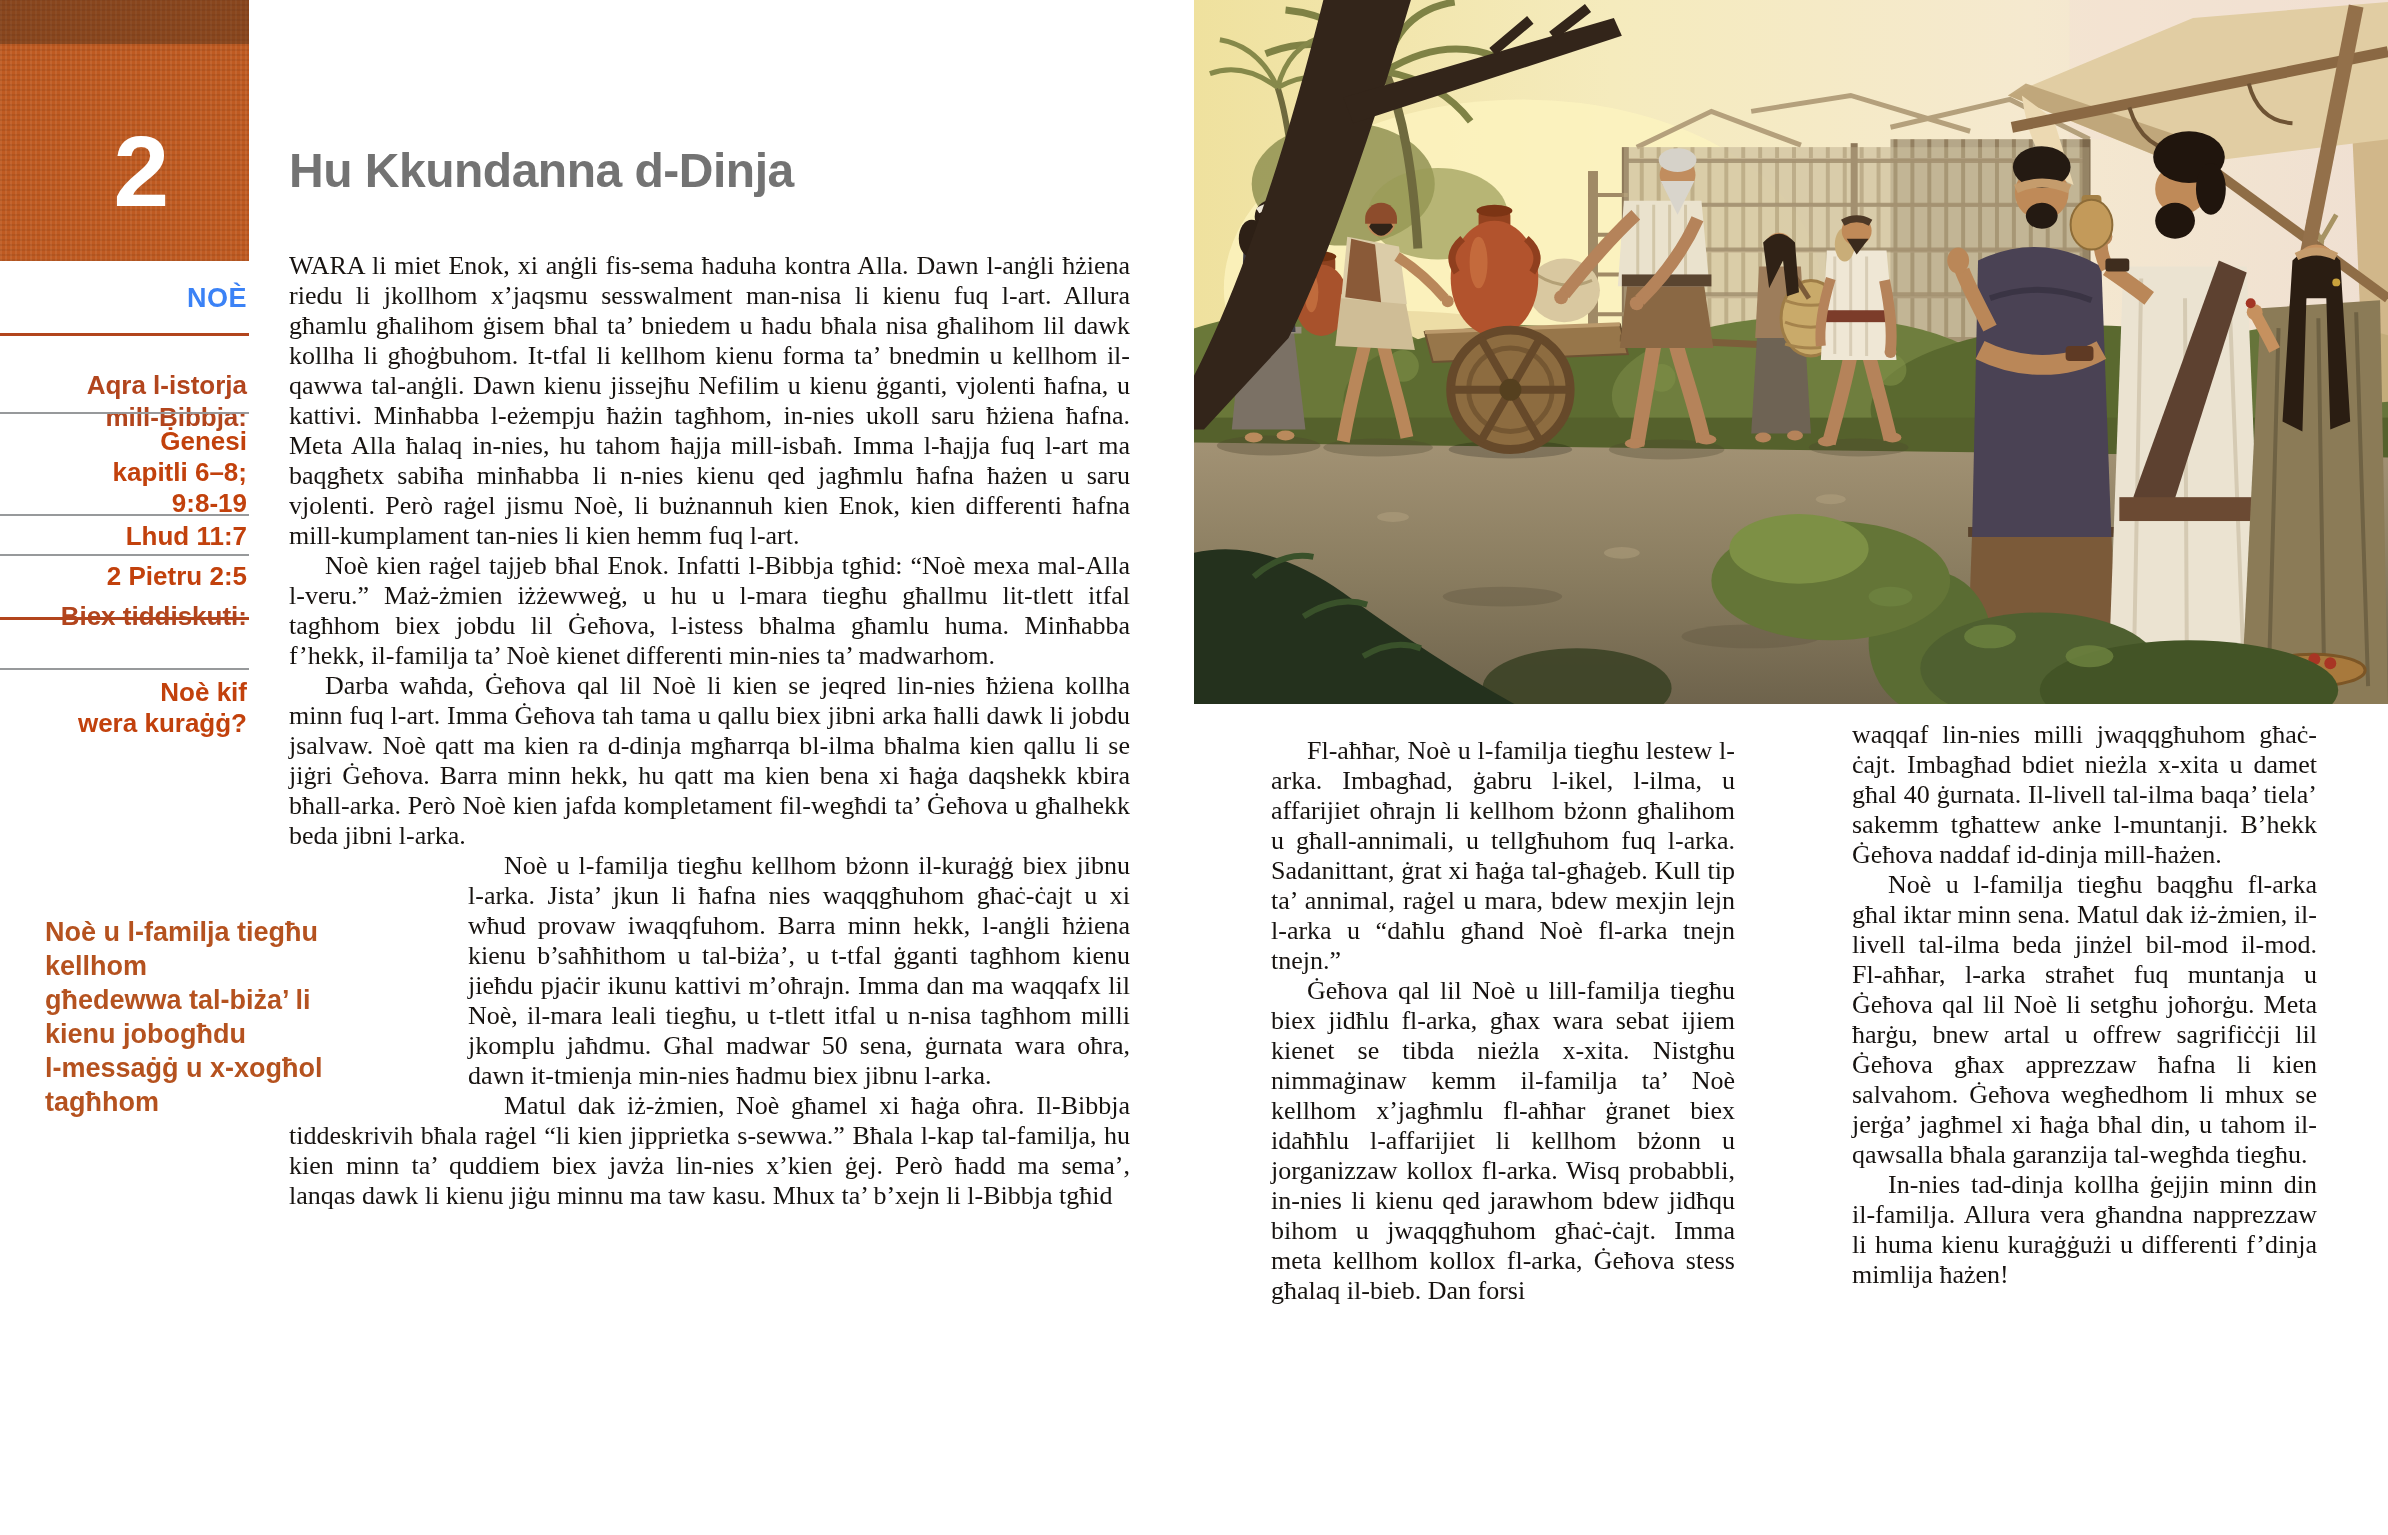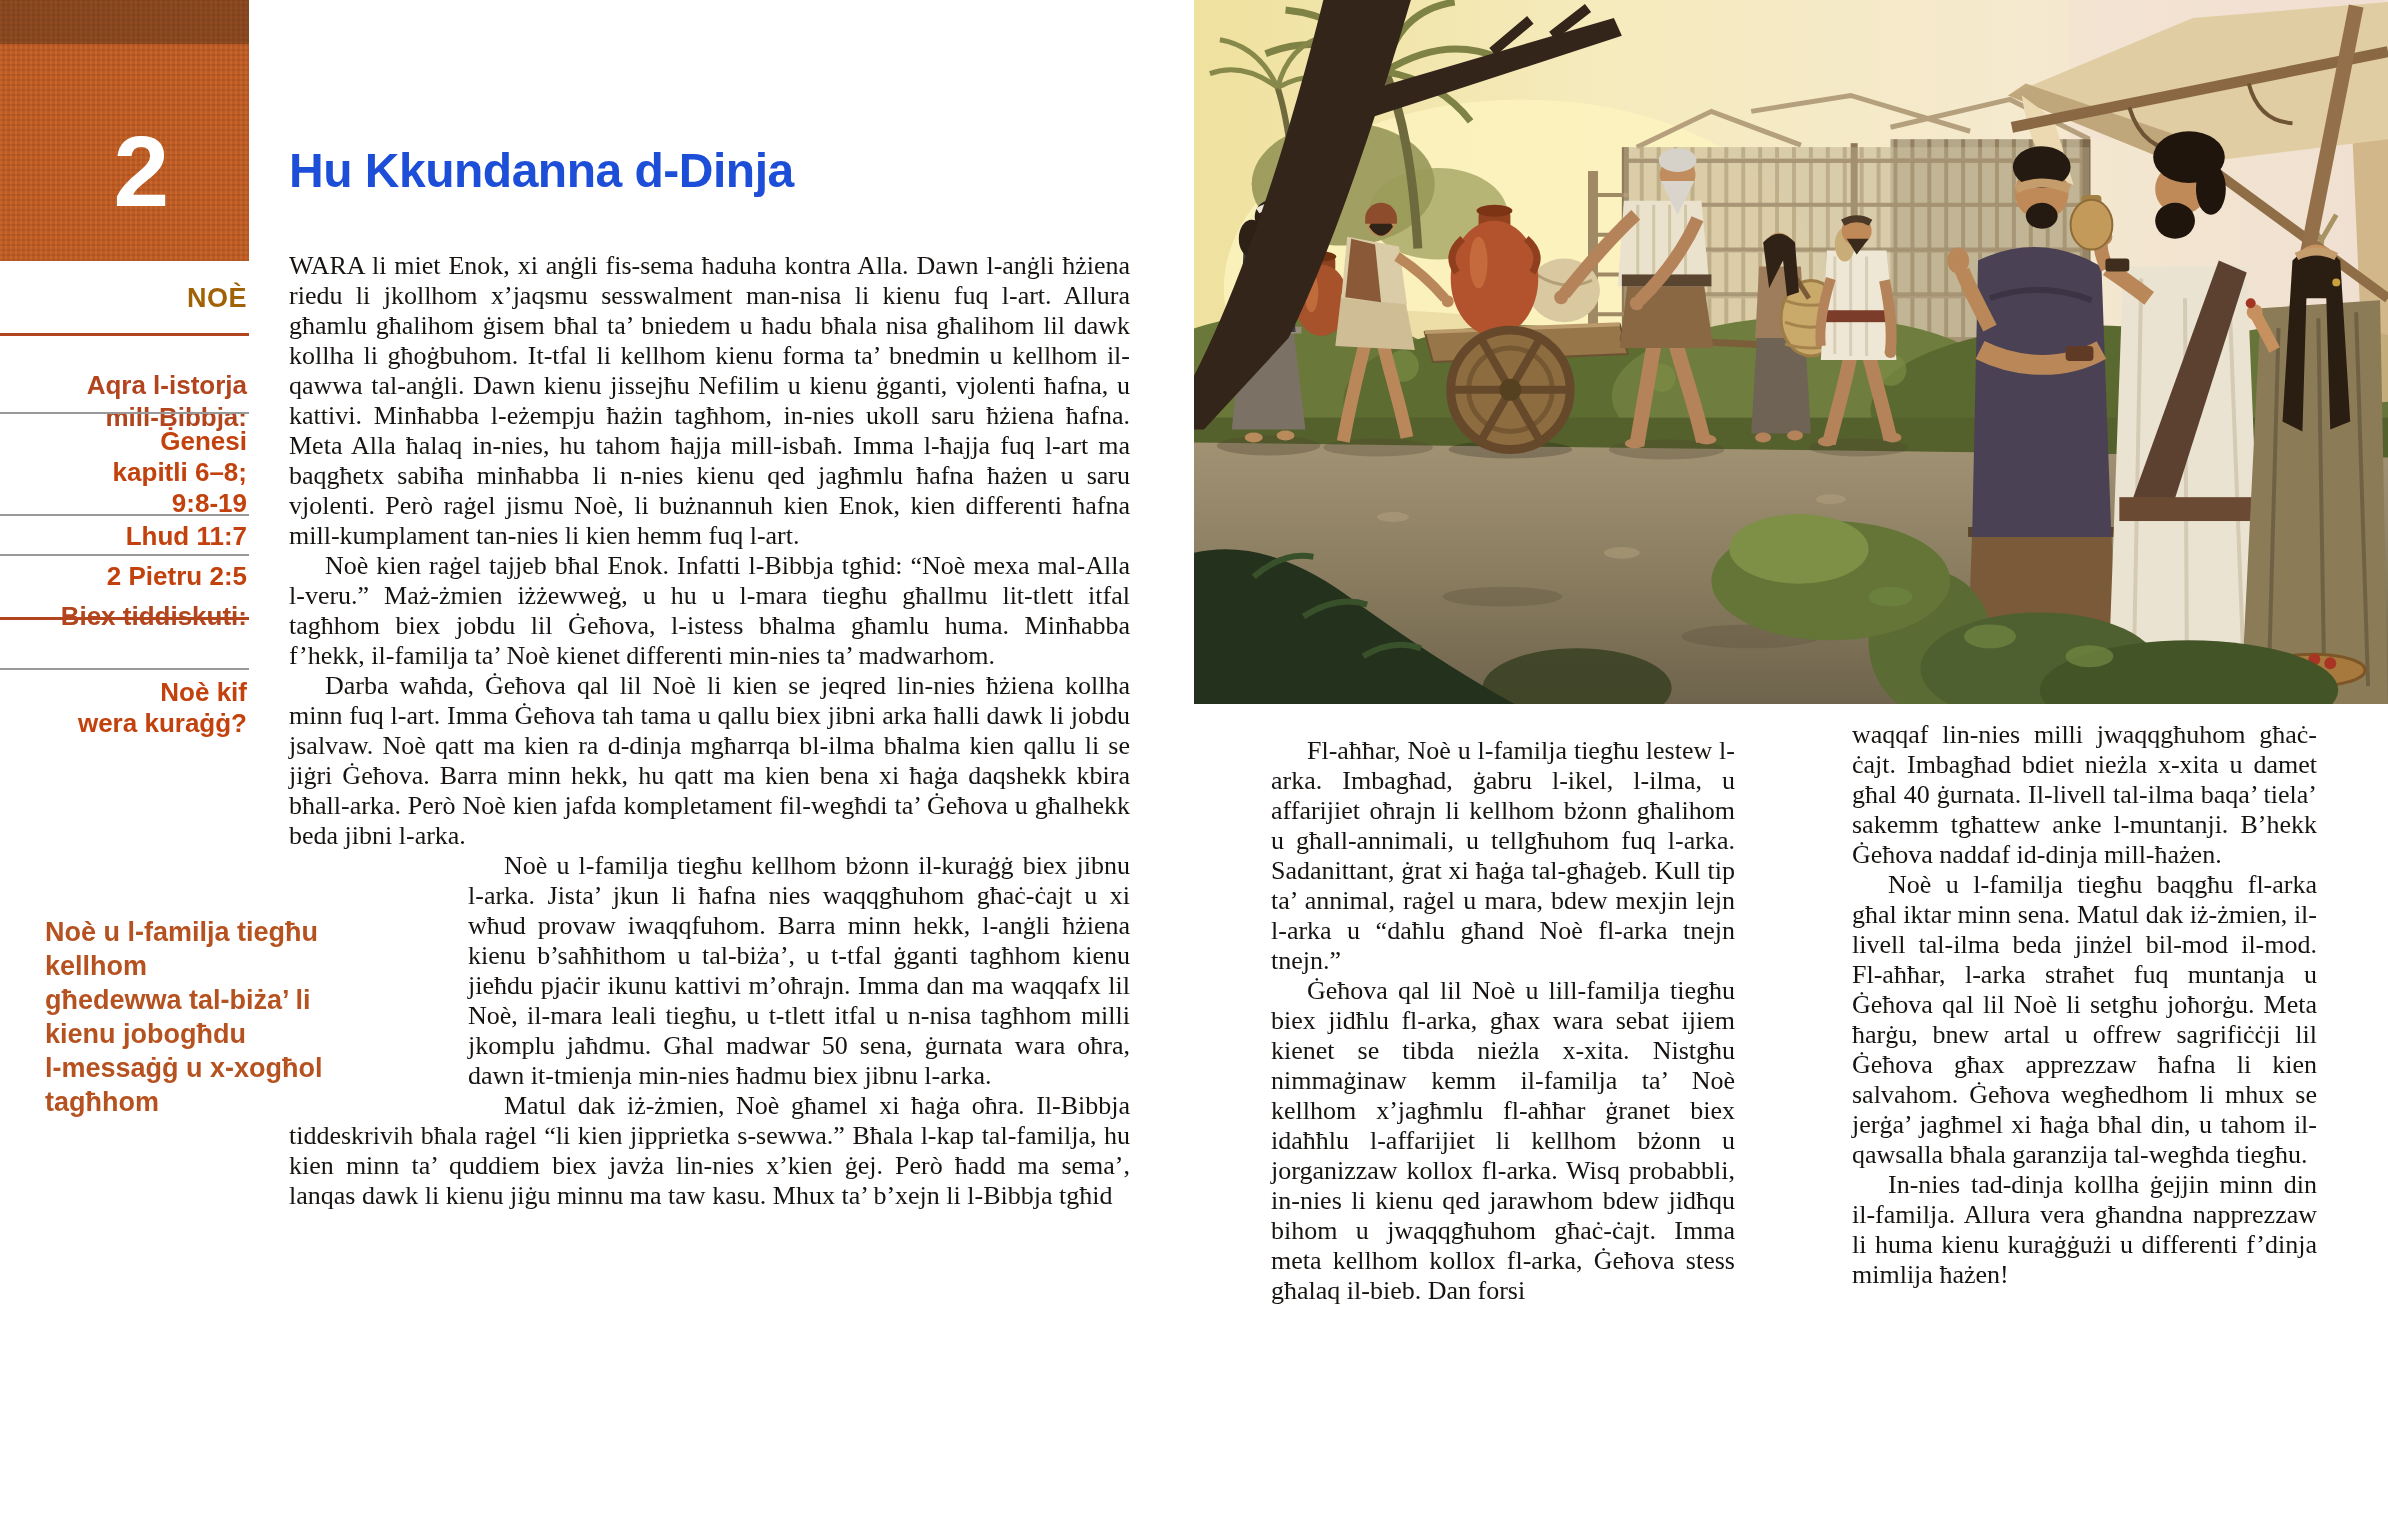--- a/index.html
+++ b/index.html
@@ -37,7 +37,7 @@
   .rule.orange{border-top:3px solid #b2451d;}
   
   .article-title{
-    position:absolute;left:289px;top:145px;margin:0;color:#1d4ed8;
+    position:absolute;left:289px;top:145px;margin:0;color:#737373;
     font:700 48px/1.1 "Liberation Sans","DejaVu Sans",sans-serif;letter-spacing:-0.5px;text-align:right;
   }
   .body-col{position:absolute;}

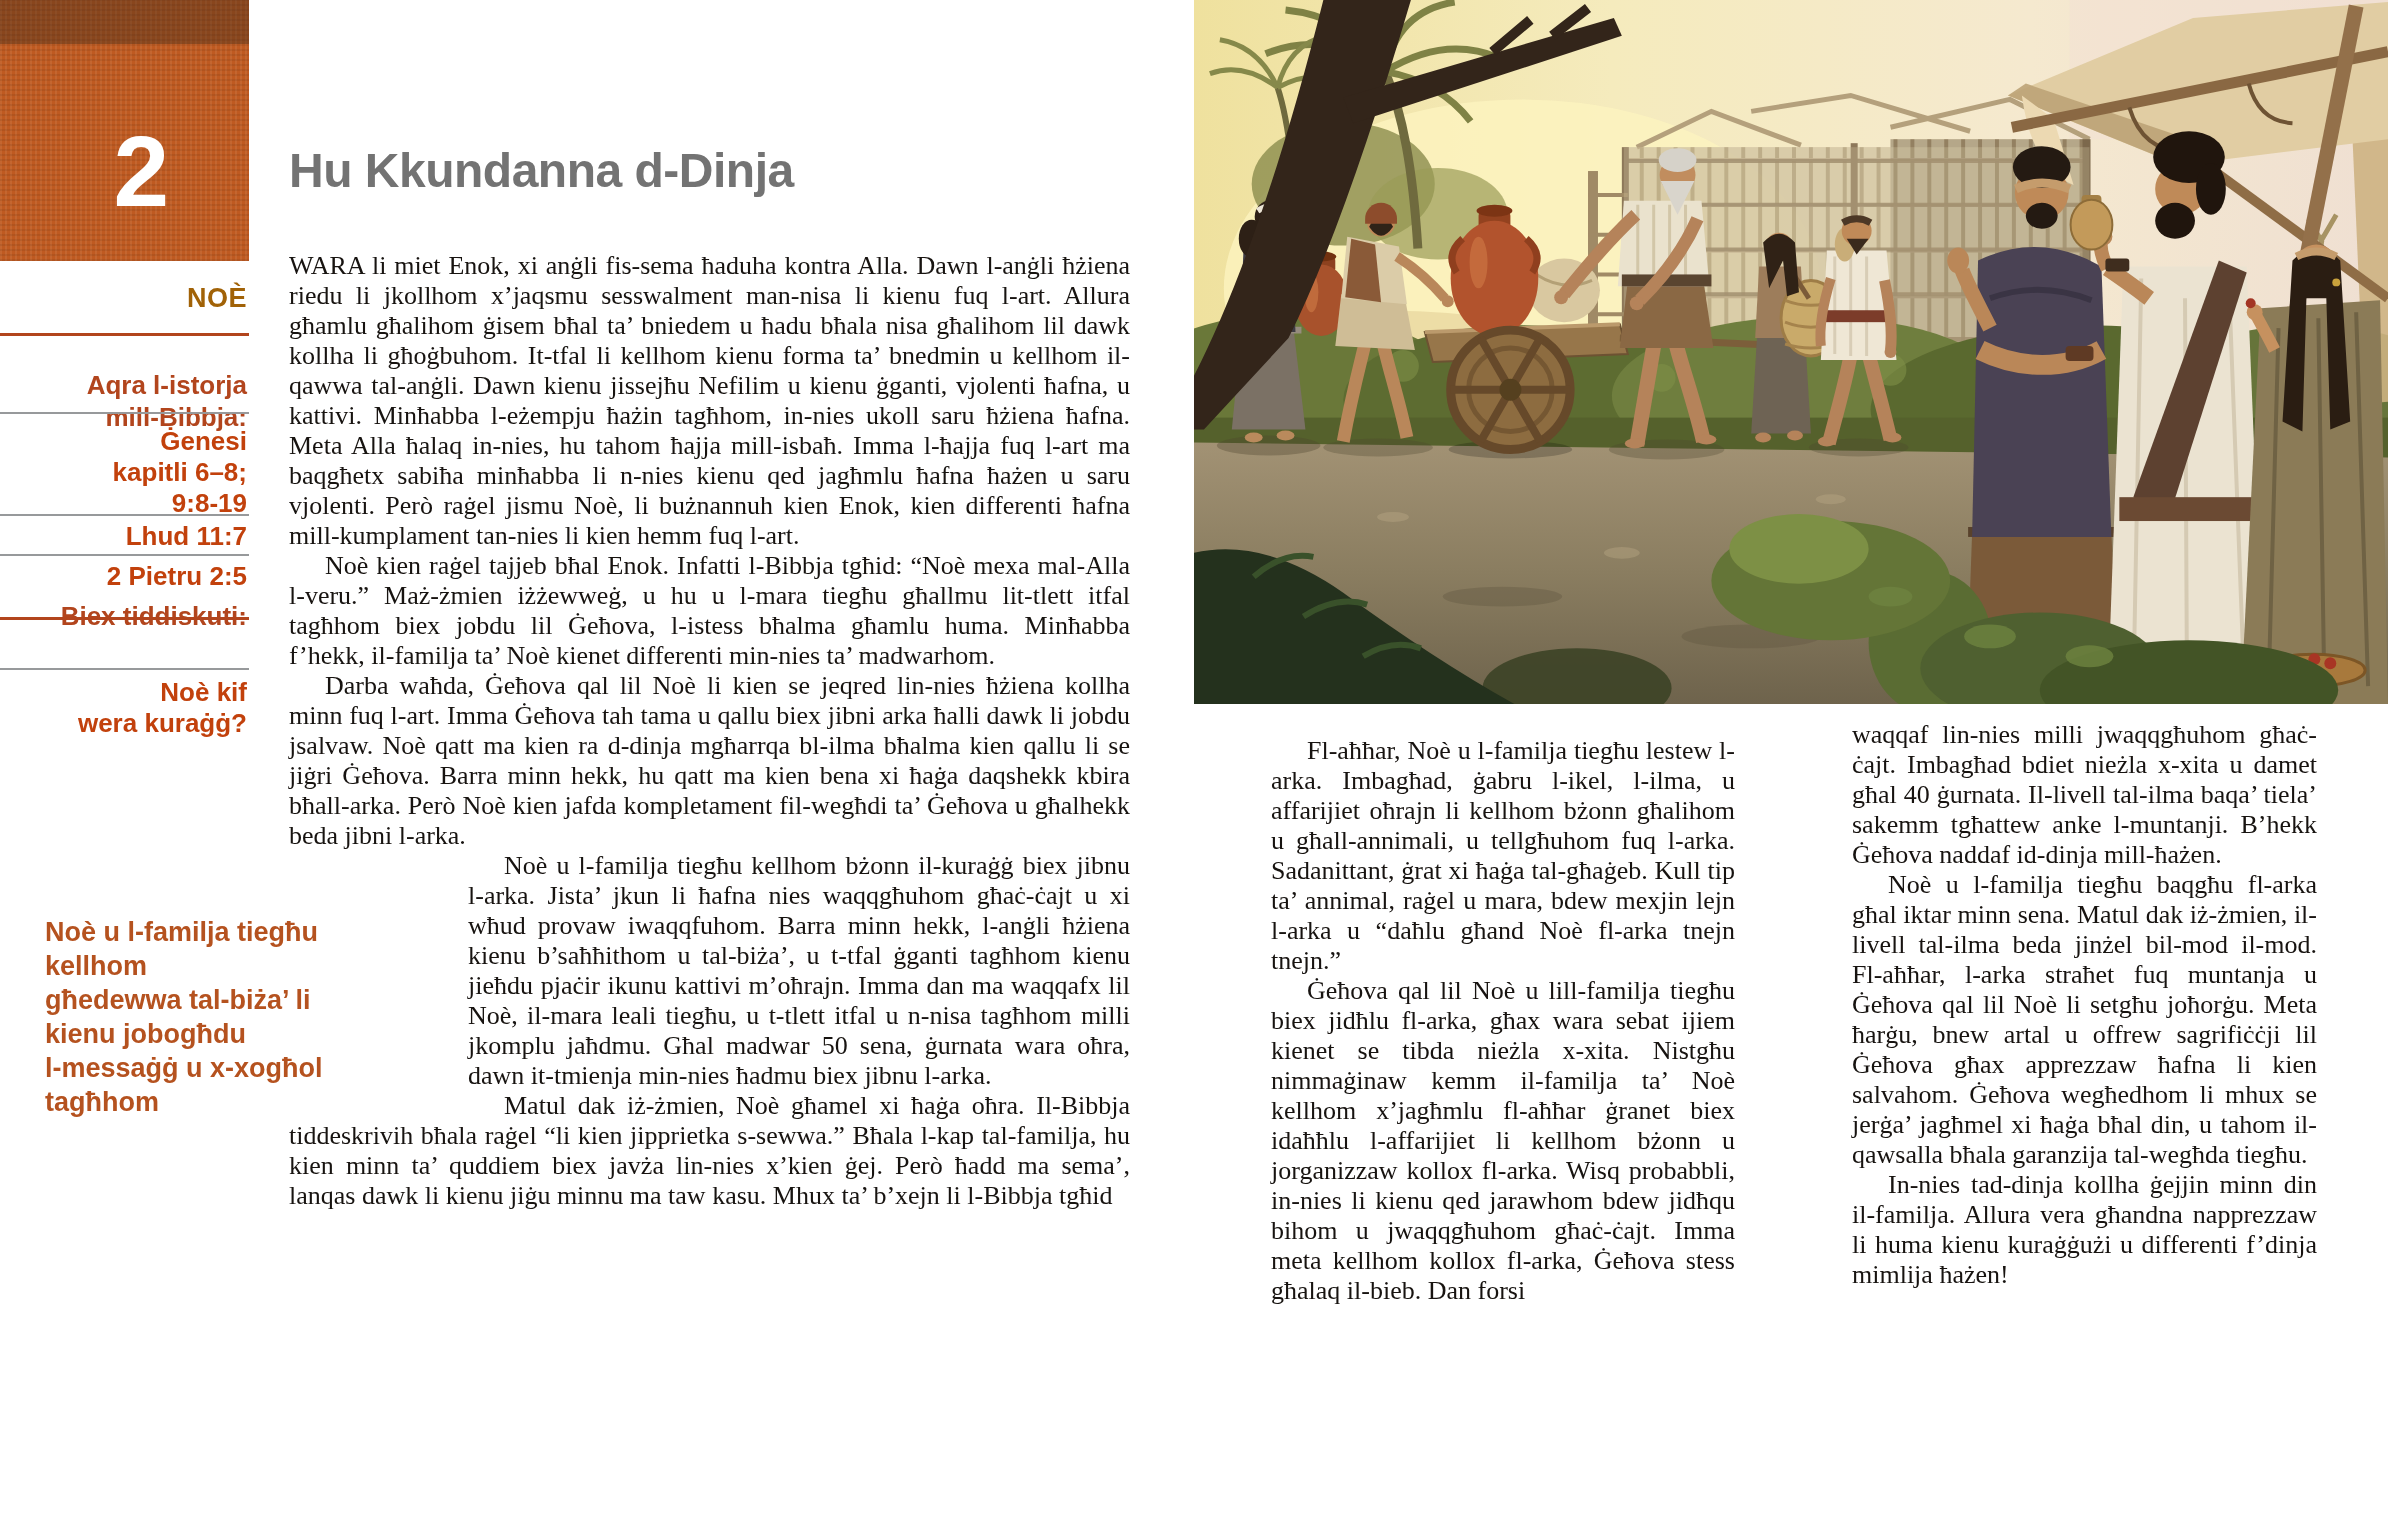--- a/index.html
+++ b/index.html
@@ -24,7 +24,7 @@
   
   .sb{position:absolute;left:0;width:249px;text-align:right;box-sizing:border-box;padding-right:2px;}
   .pre{white-space:pre-line;}
-  .sb-person{top:282px;color:#a16207;font:700 27px/1.2 "Liberation Sans","DejaVu Sans",sans-serif;letter-spacing:0.5px;padding-left:40px;}
+  .sb-person{top:282px;color:#3b82f6;font:700 27px/1.2 "Liberation Sans","DejaVu Sans",sans-serif;letter-spacing:0.5px;padding-left:40px;}
   .sb-orange{color:#b2451d;font:700 26px/32px "Liberation Sans","DejaVu Sans",sans-serif;}
   .sb-slate{color:#c2410c;font:700 26px/31px "Liberation Sans","DejaVu Sans",sans-serif;}
   .sb-read{top:350px;margin-top:19px;}

